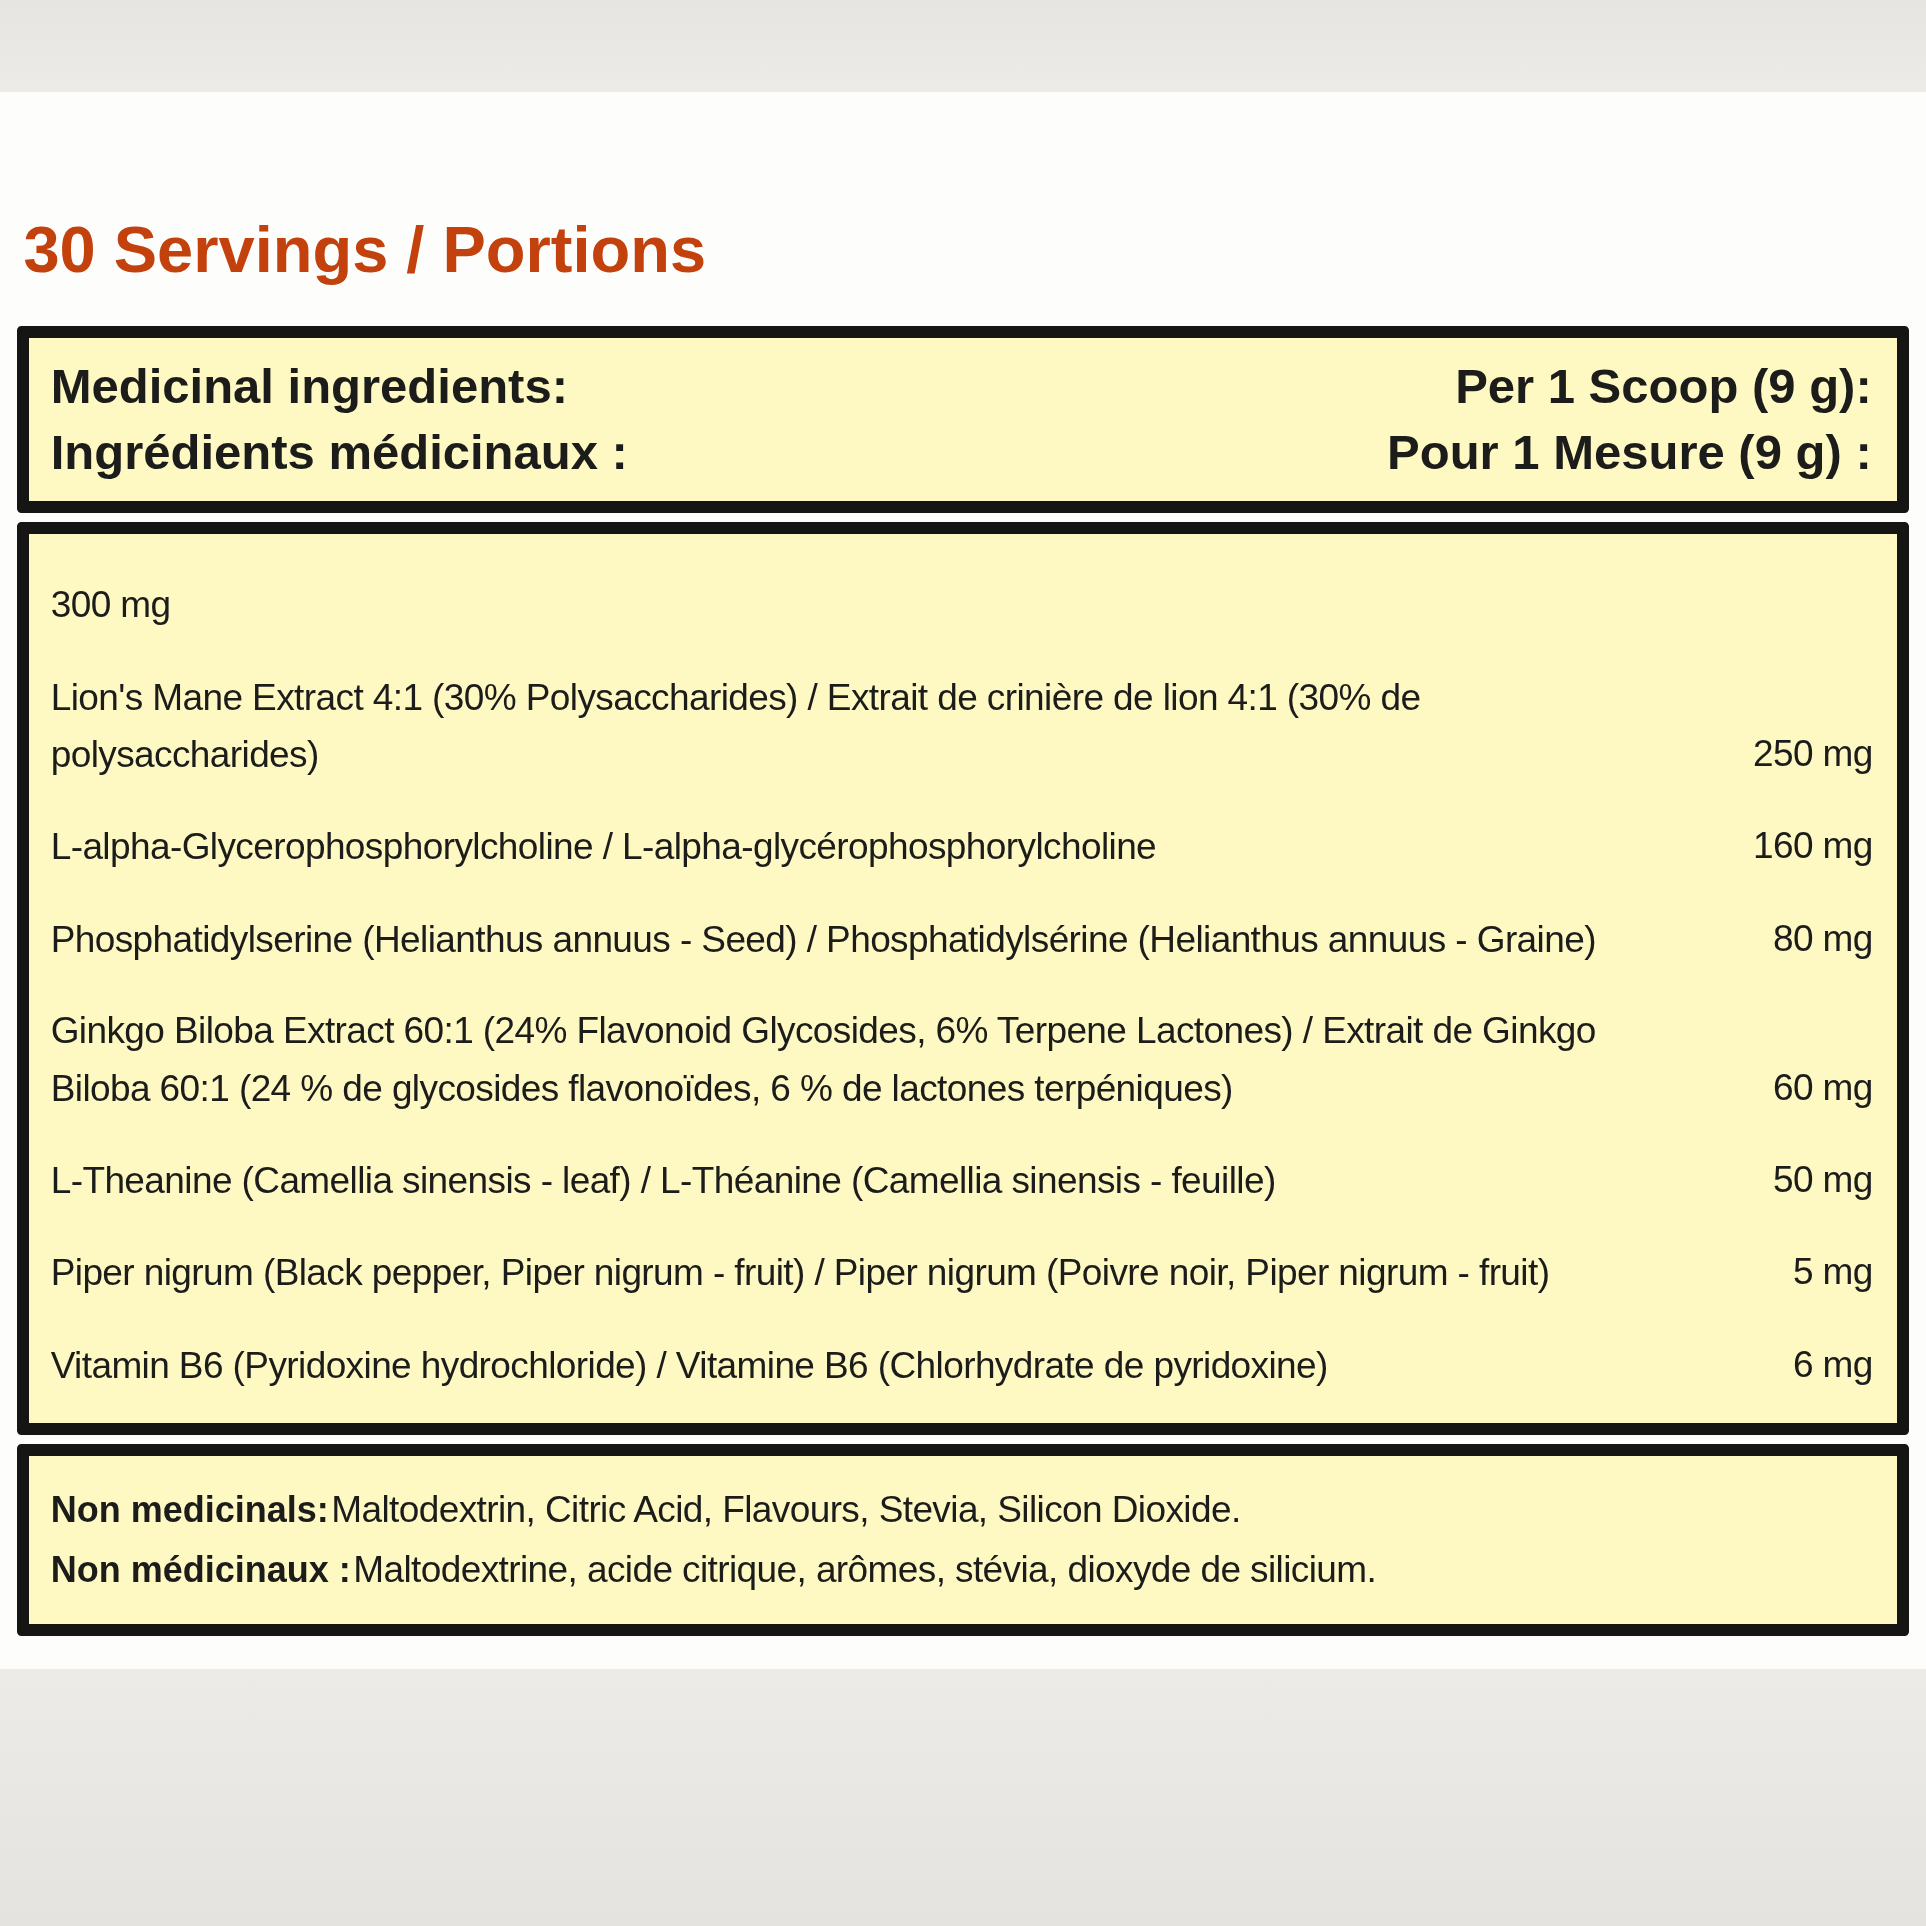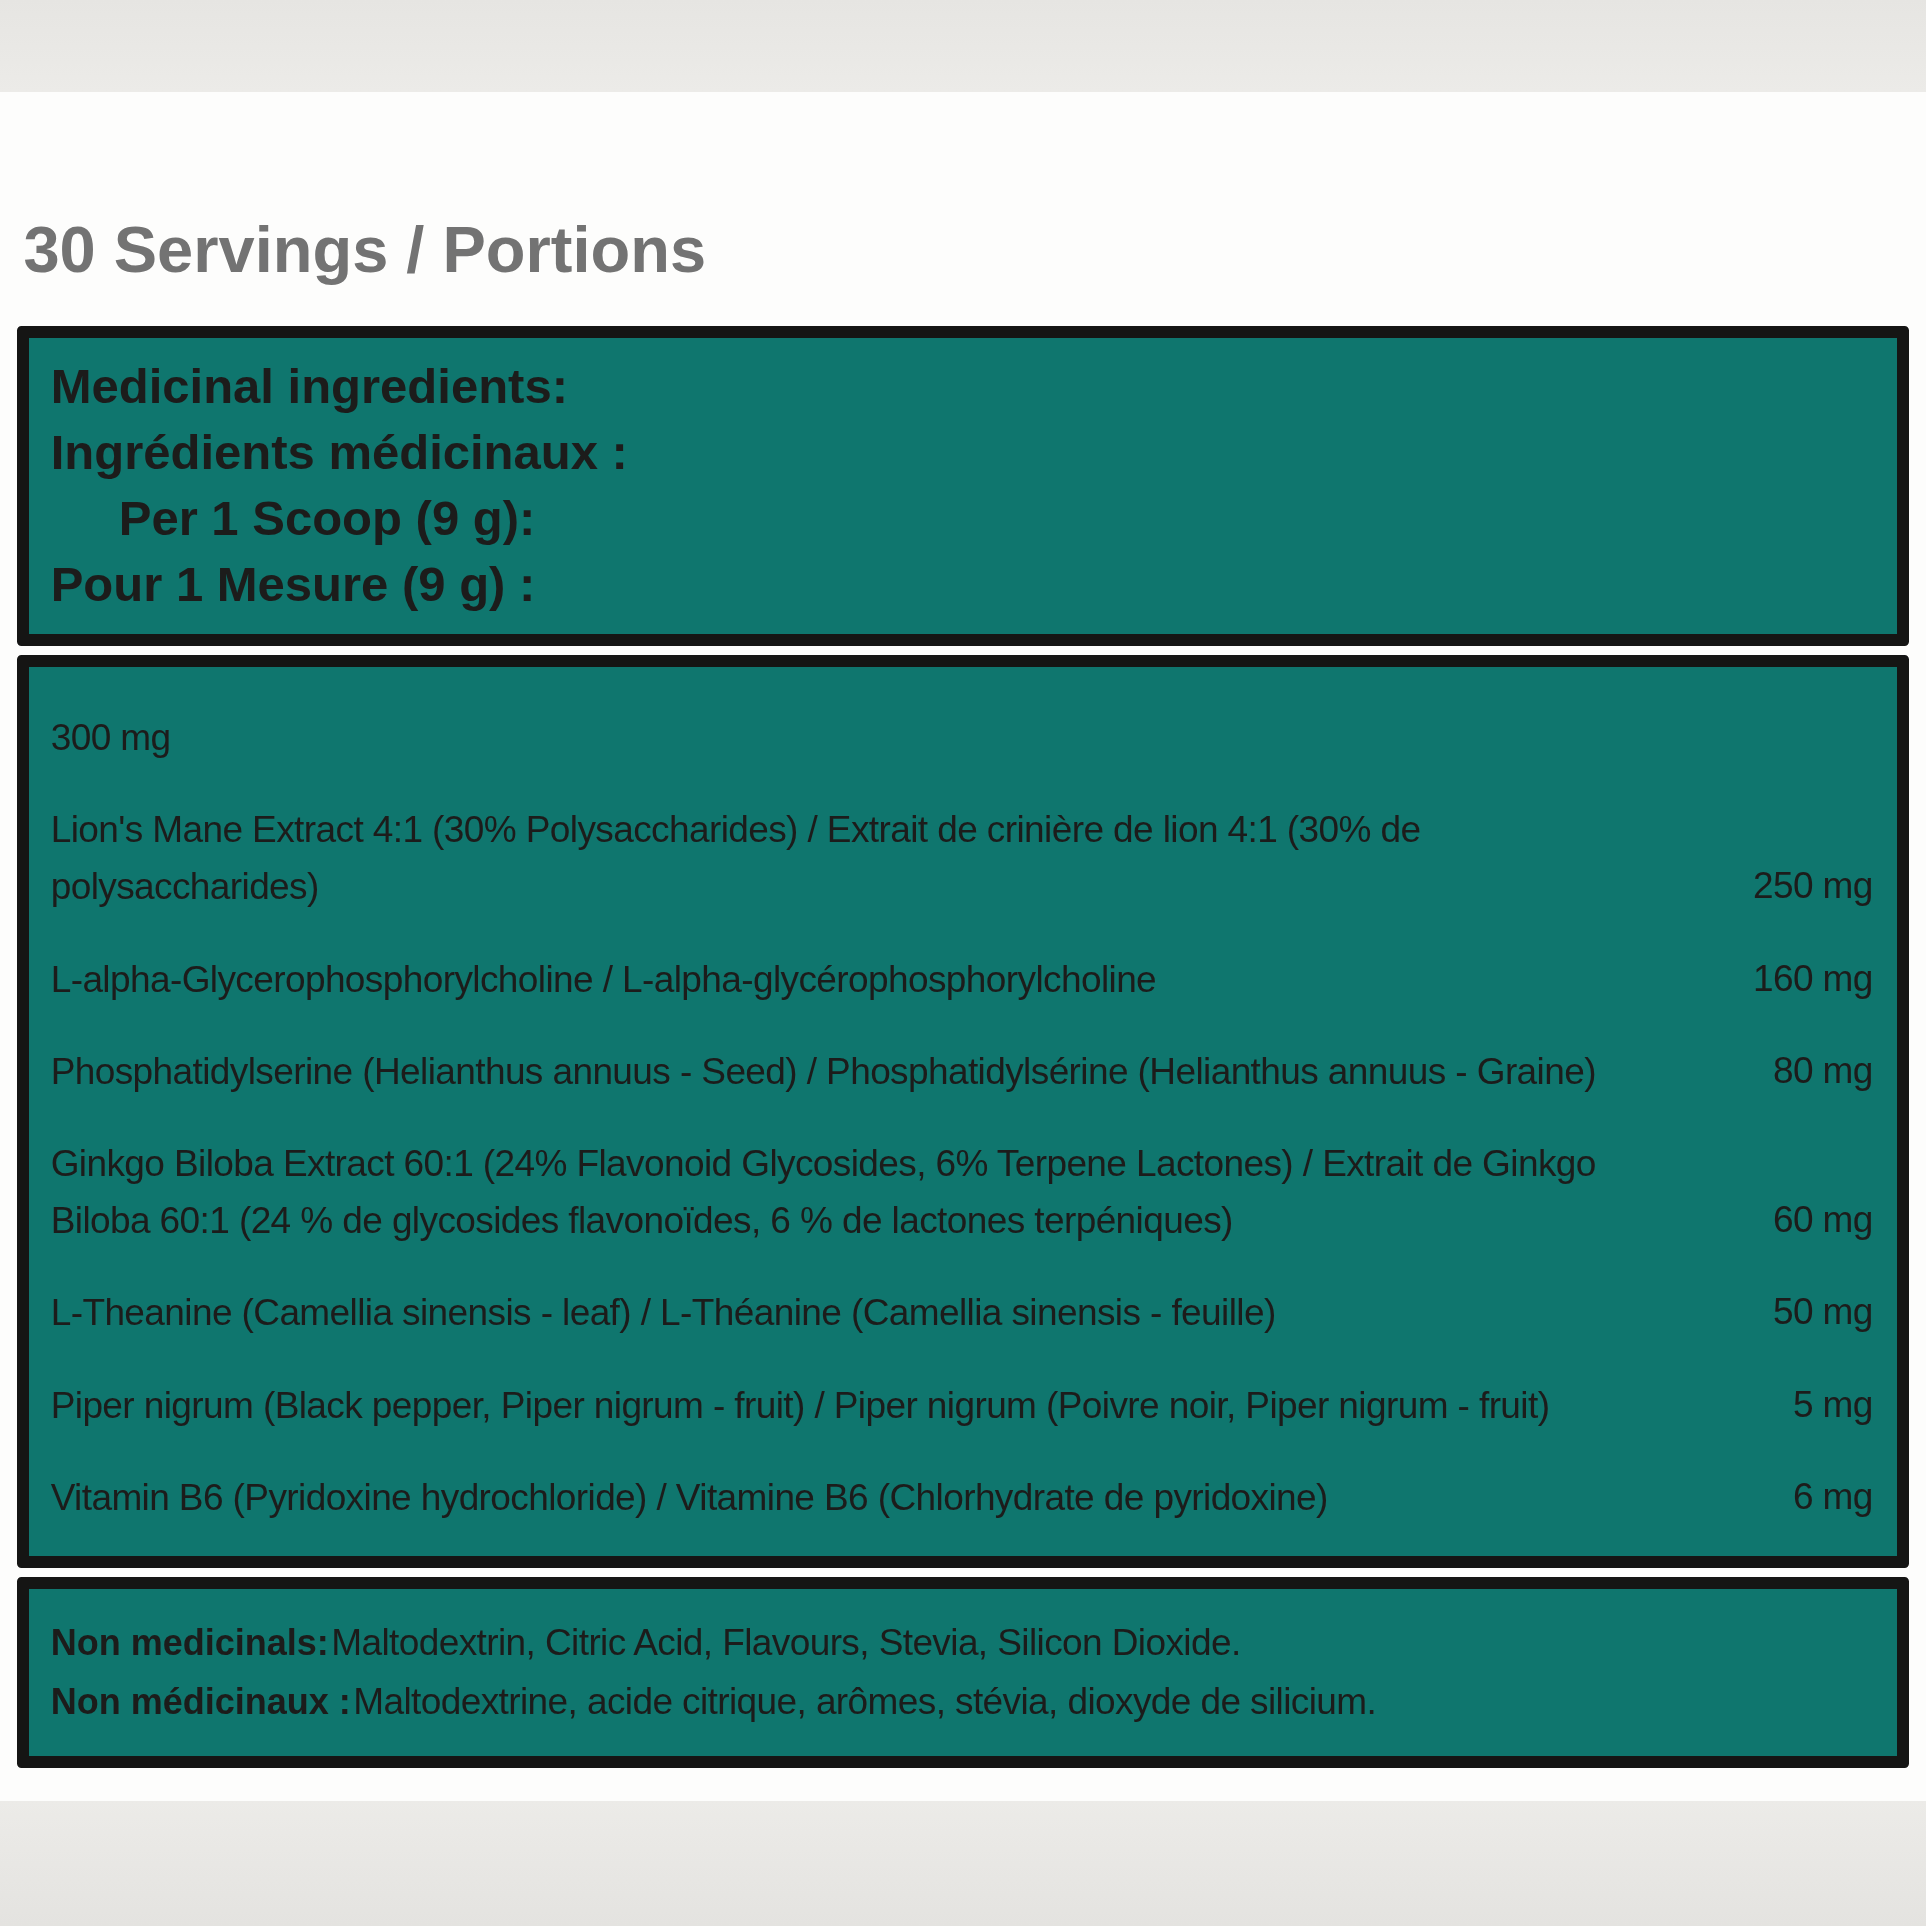--- a/index.html
+++ b/index.html
@@ -37,7 +37,7 @@
     font-size: 65px;
     font-weight: bold;
     letter-spacing: 0px;
-    color: #737373;
+    color: #c2410c;
   }
   .box {
     border: 12.2px solid #151514;

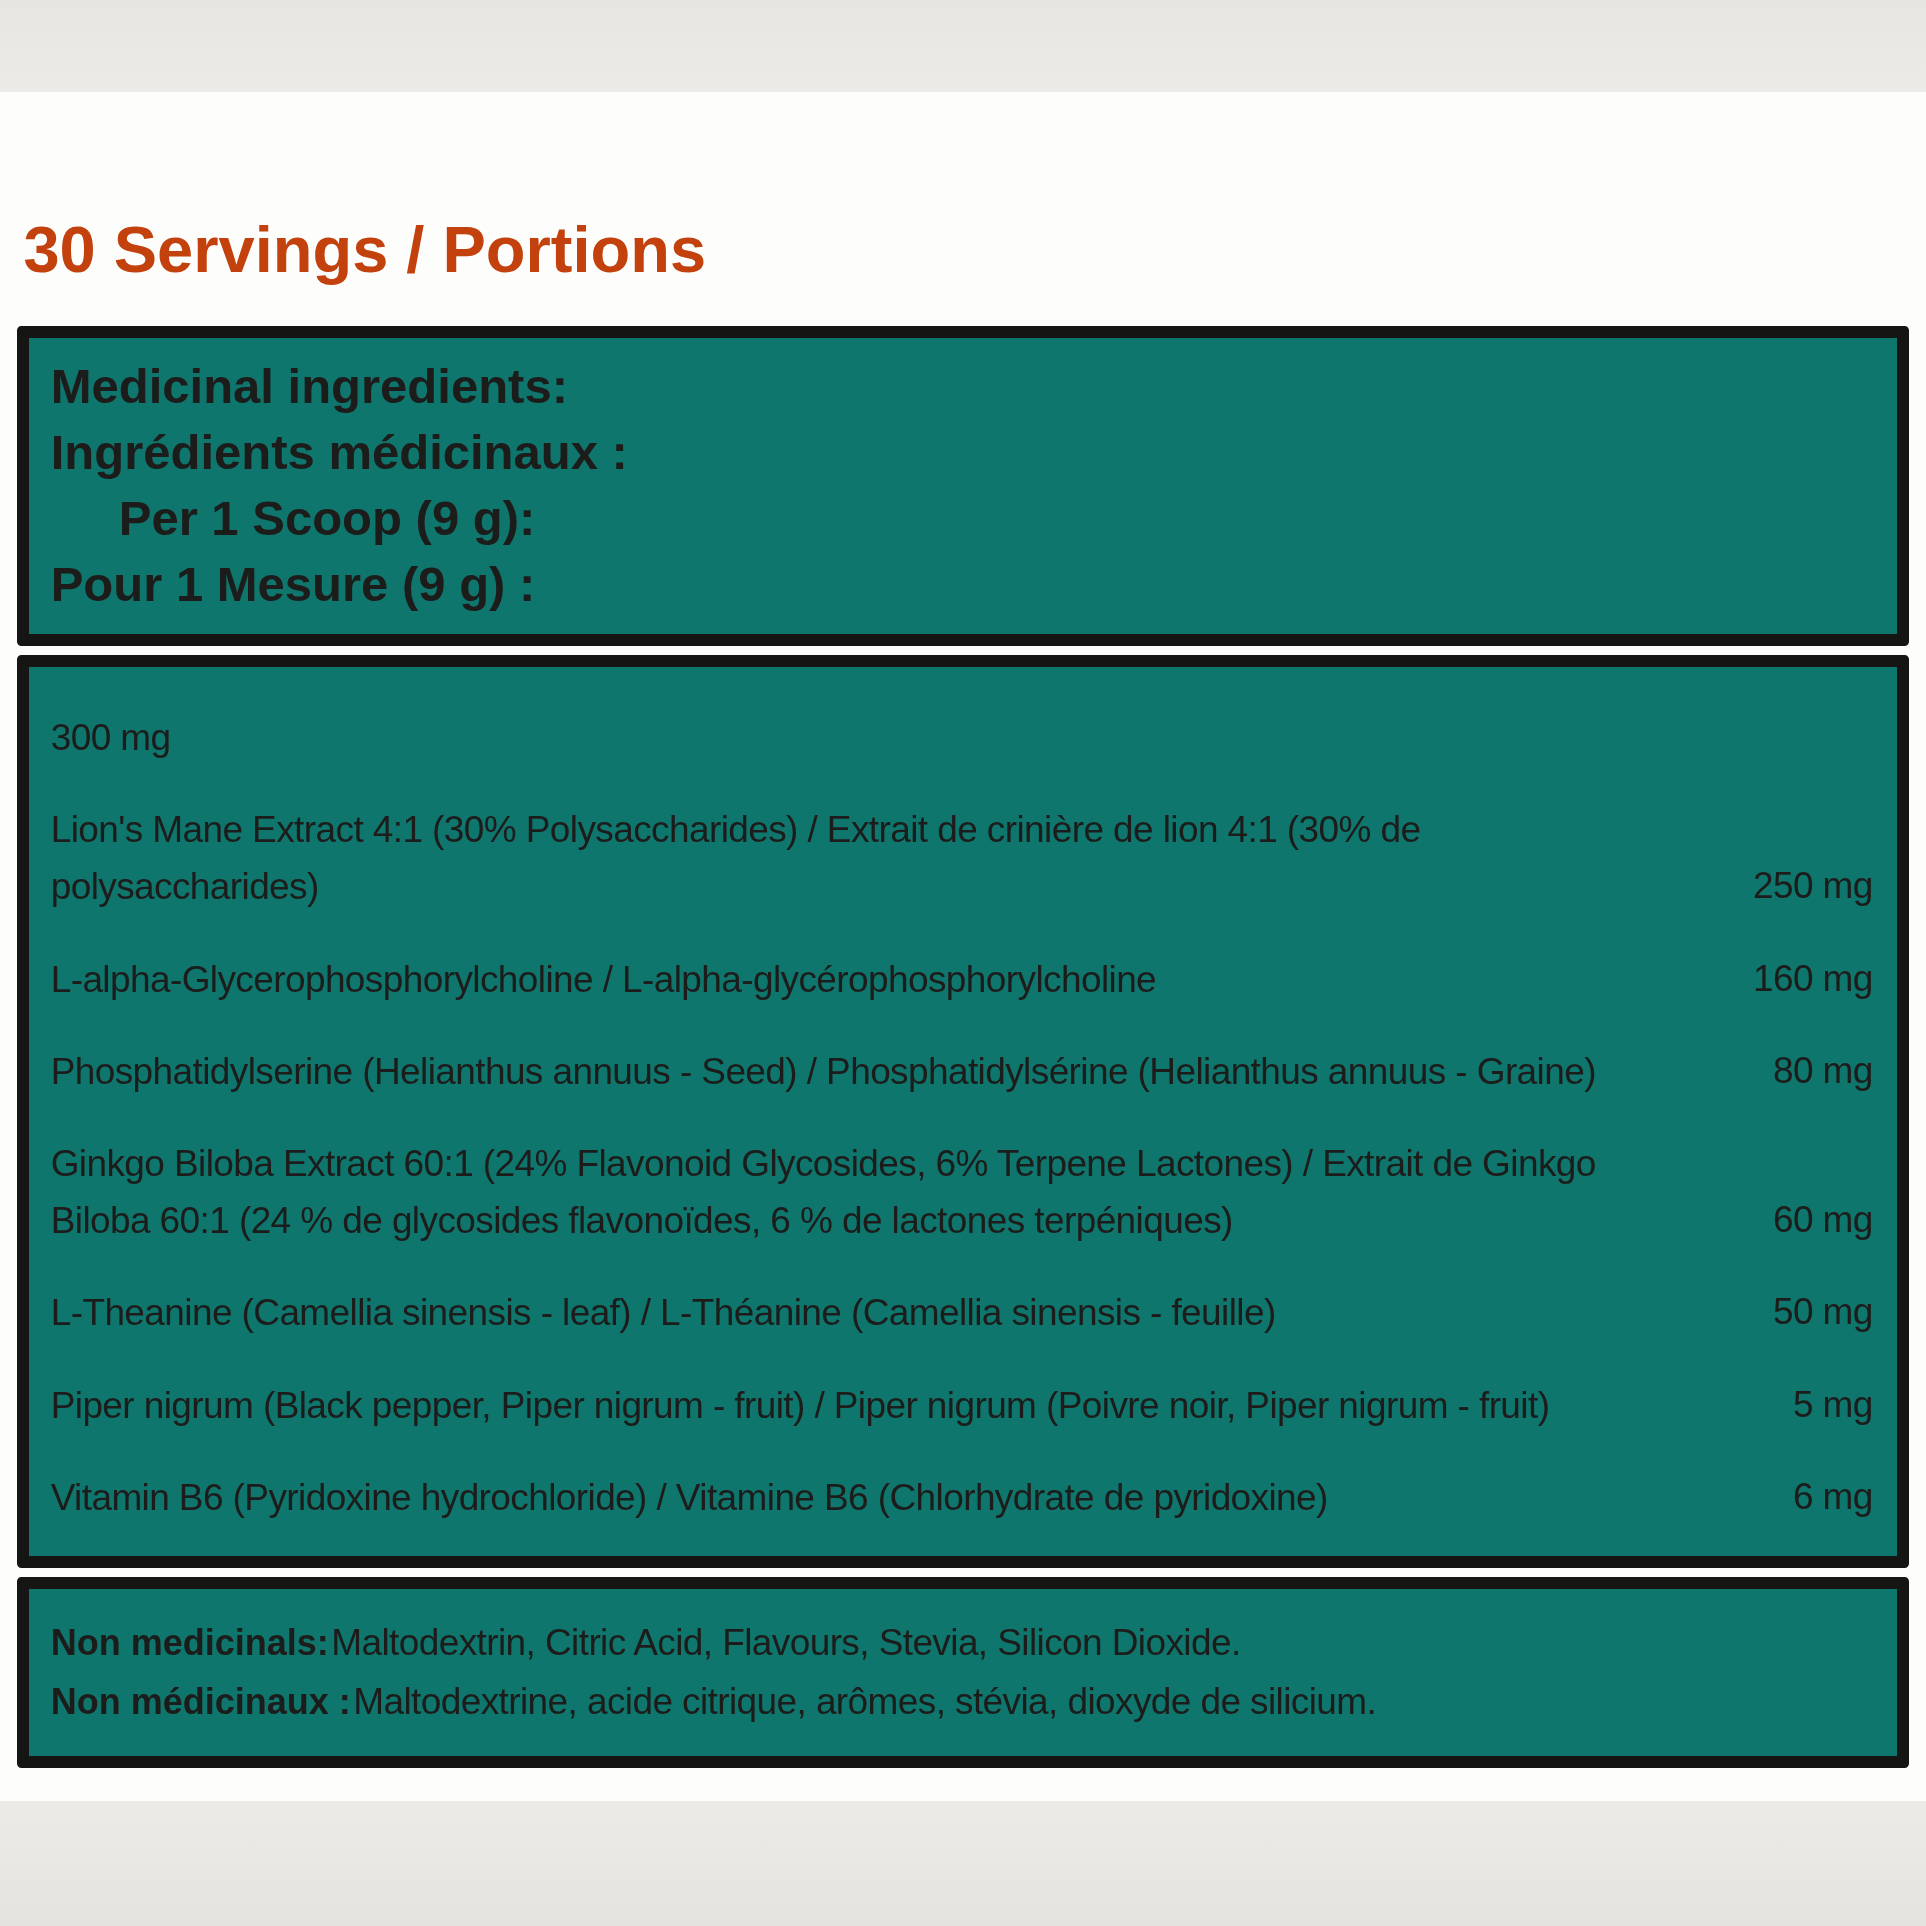--- a/index.html
+++ b/index.html
@@ -42,8 +42,7 @@
   .box {
     border: 12.2px solid #151514;
     border-radius: 4.4px;
-    background: #0f766e;
-    flex-direction: column;
+    background: #fef9c3;
   }
   .header-box {
     display: flex;

